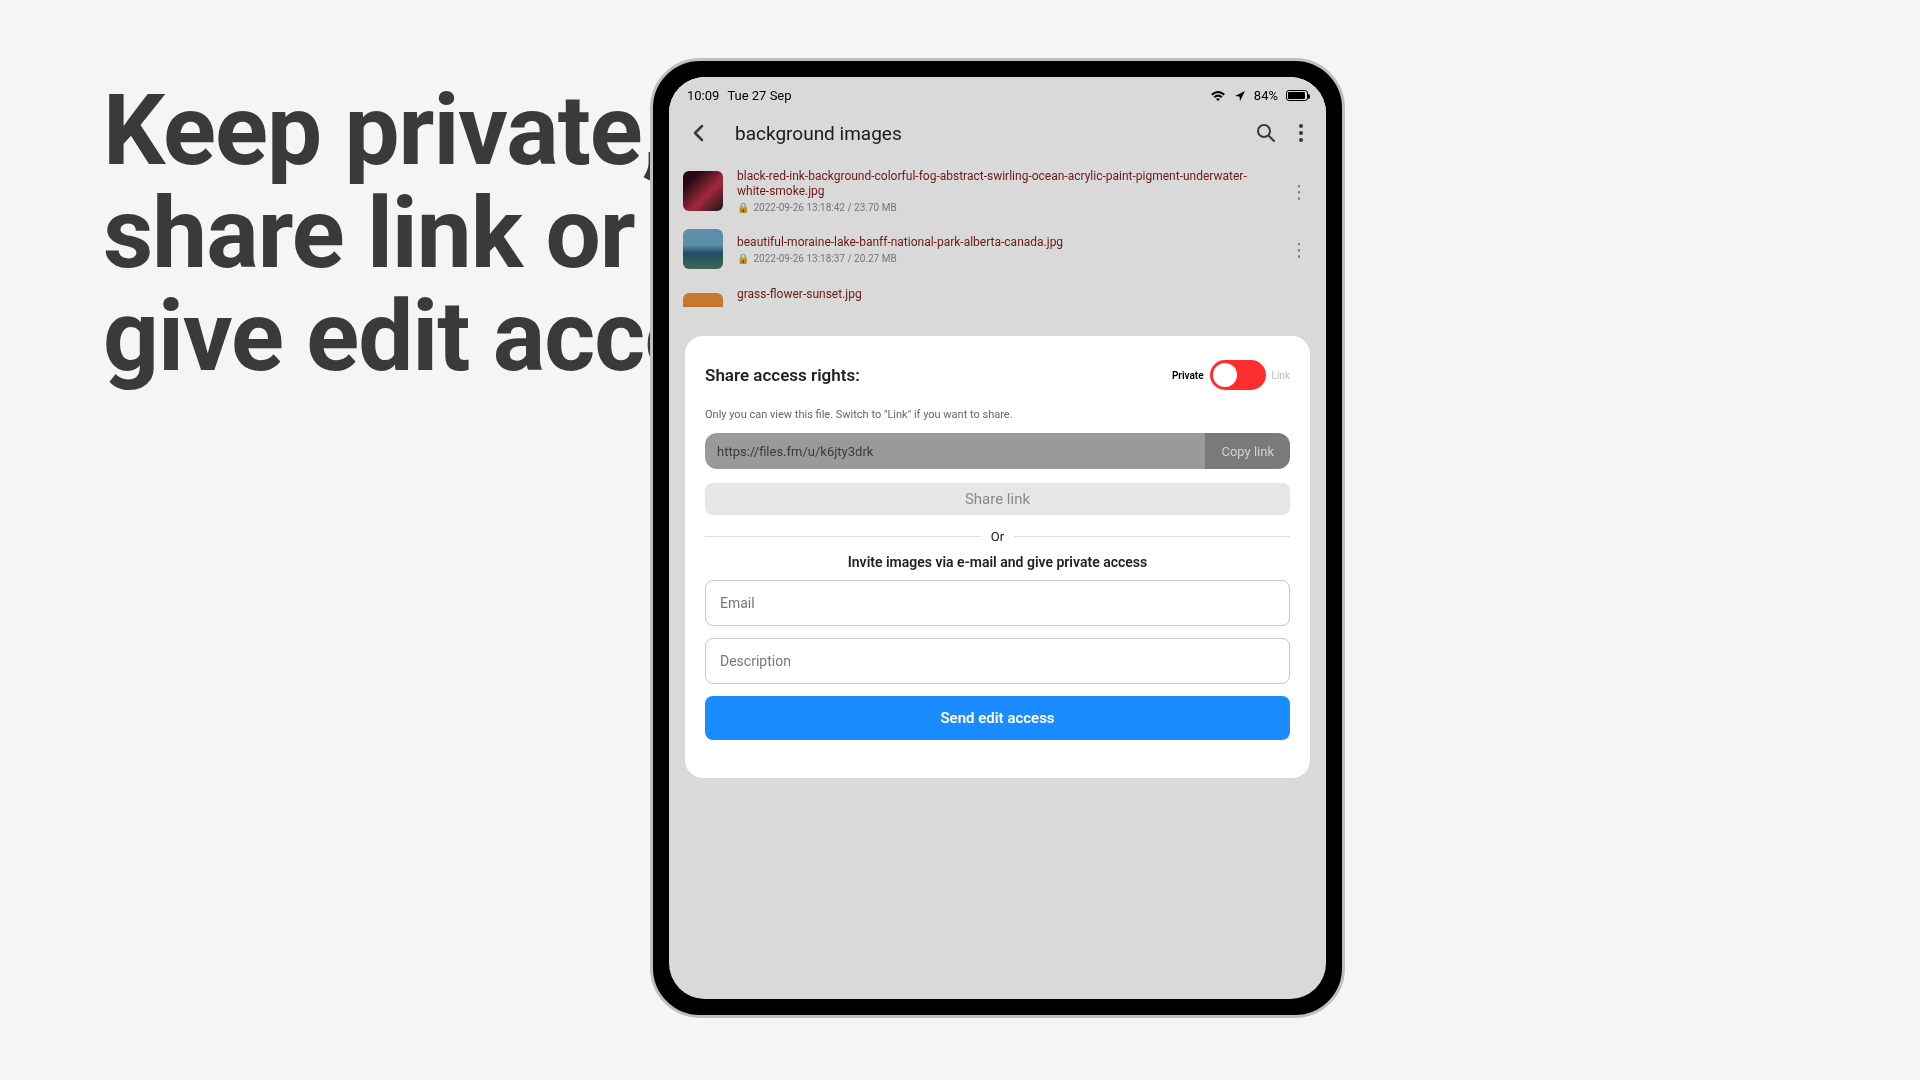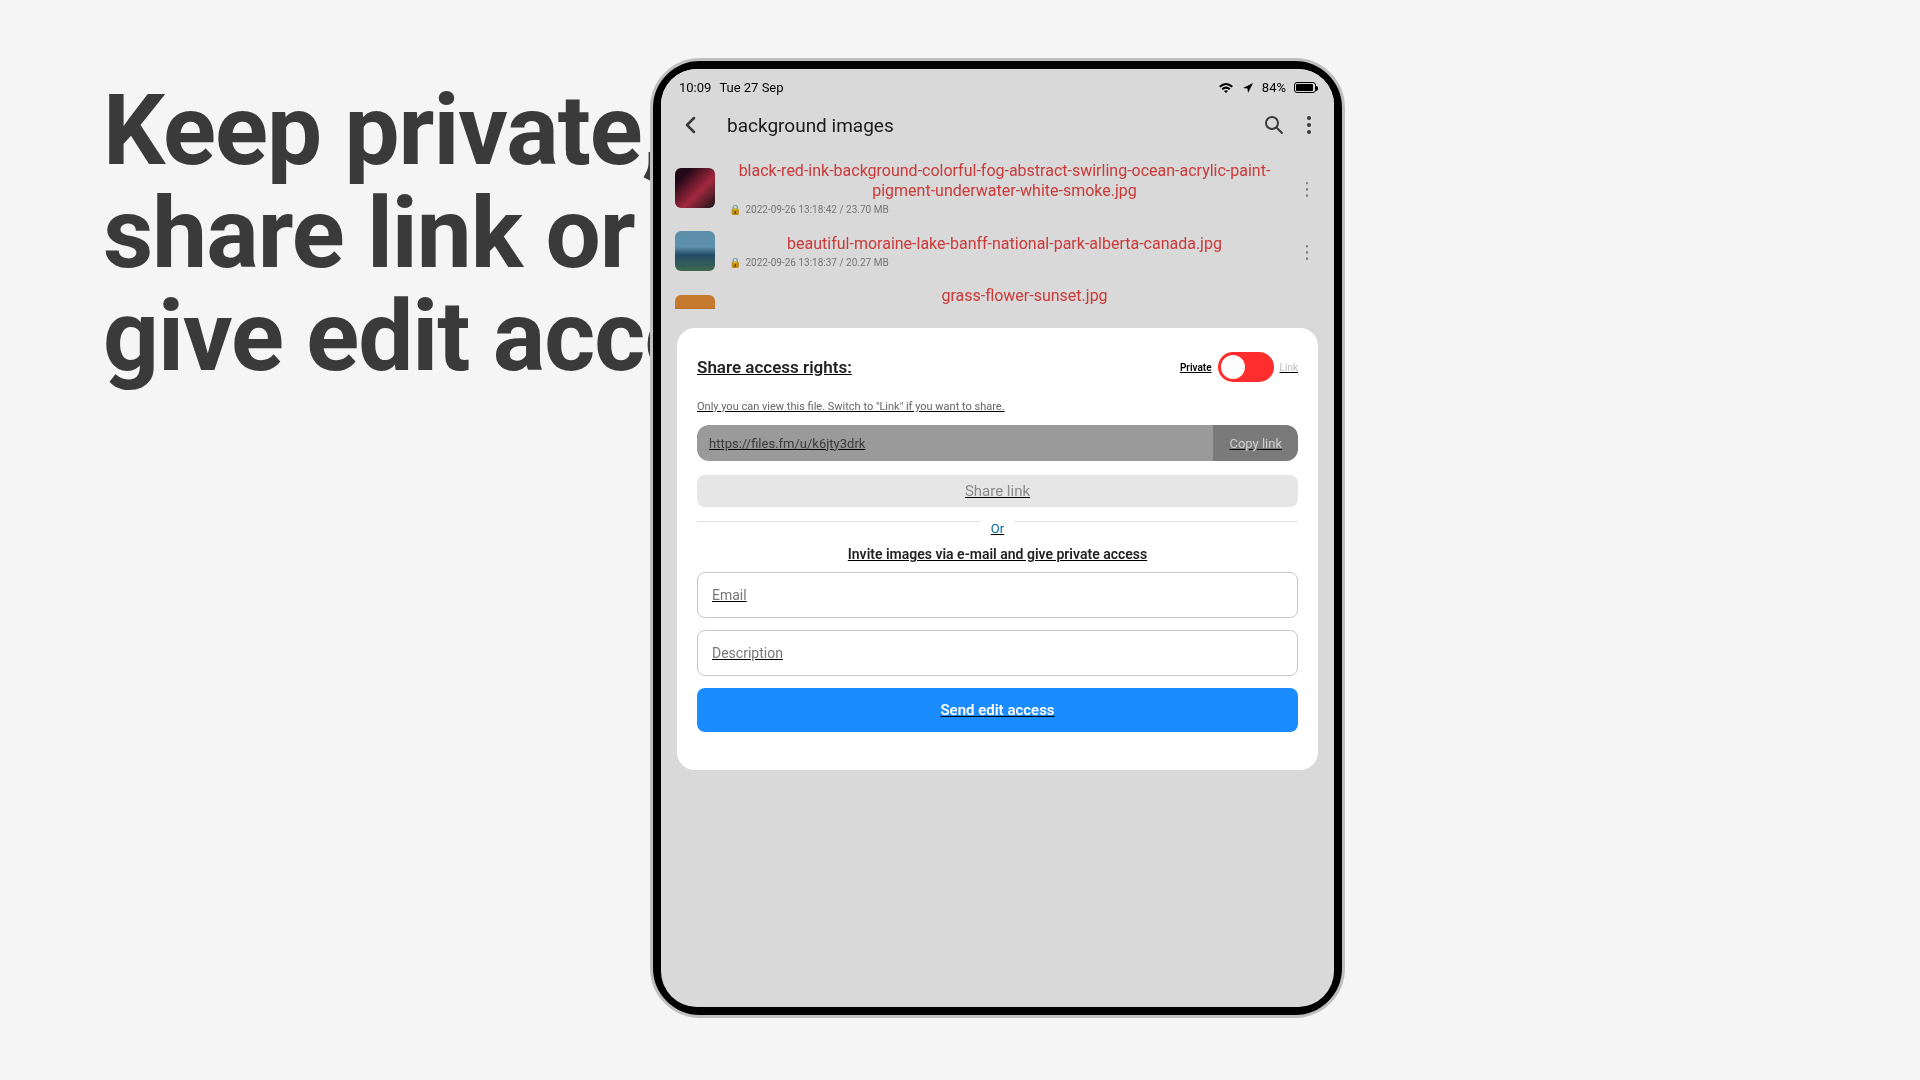--- a/index.html
+++ b/index.html
@@ -30,7 +30,7 @@
     background: #000;
     border-radius: 50px;
     border: 3px solid #bfbfbf;
-    padding: 8px;
+    padding: 16px;
   }
   .tablet-screen {
     width: 100%;

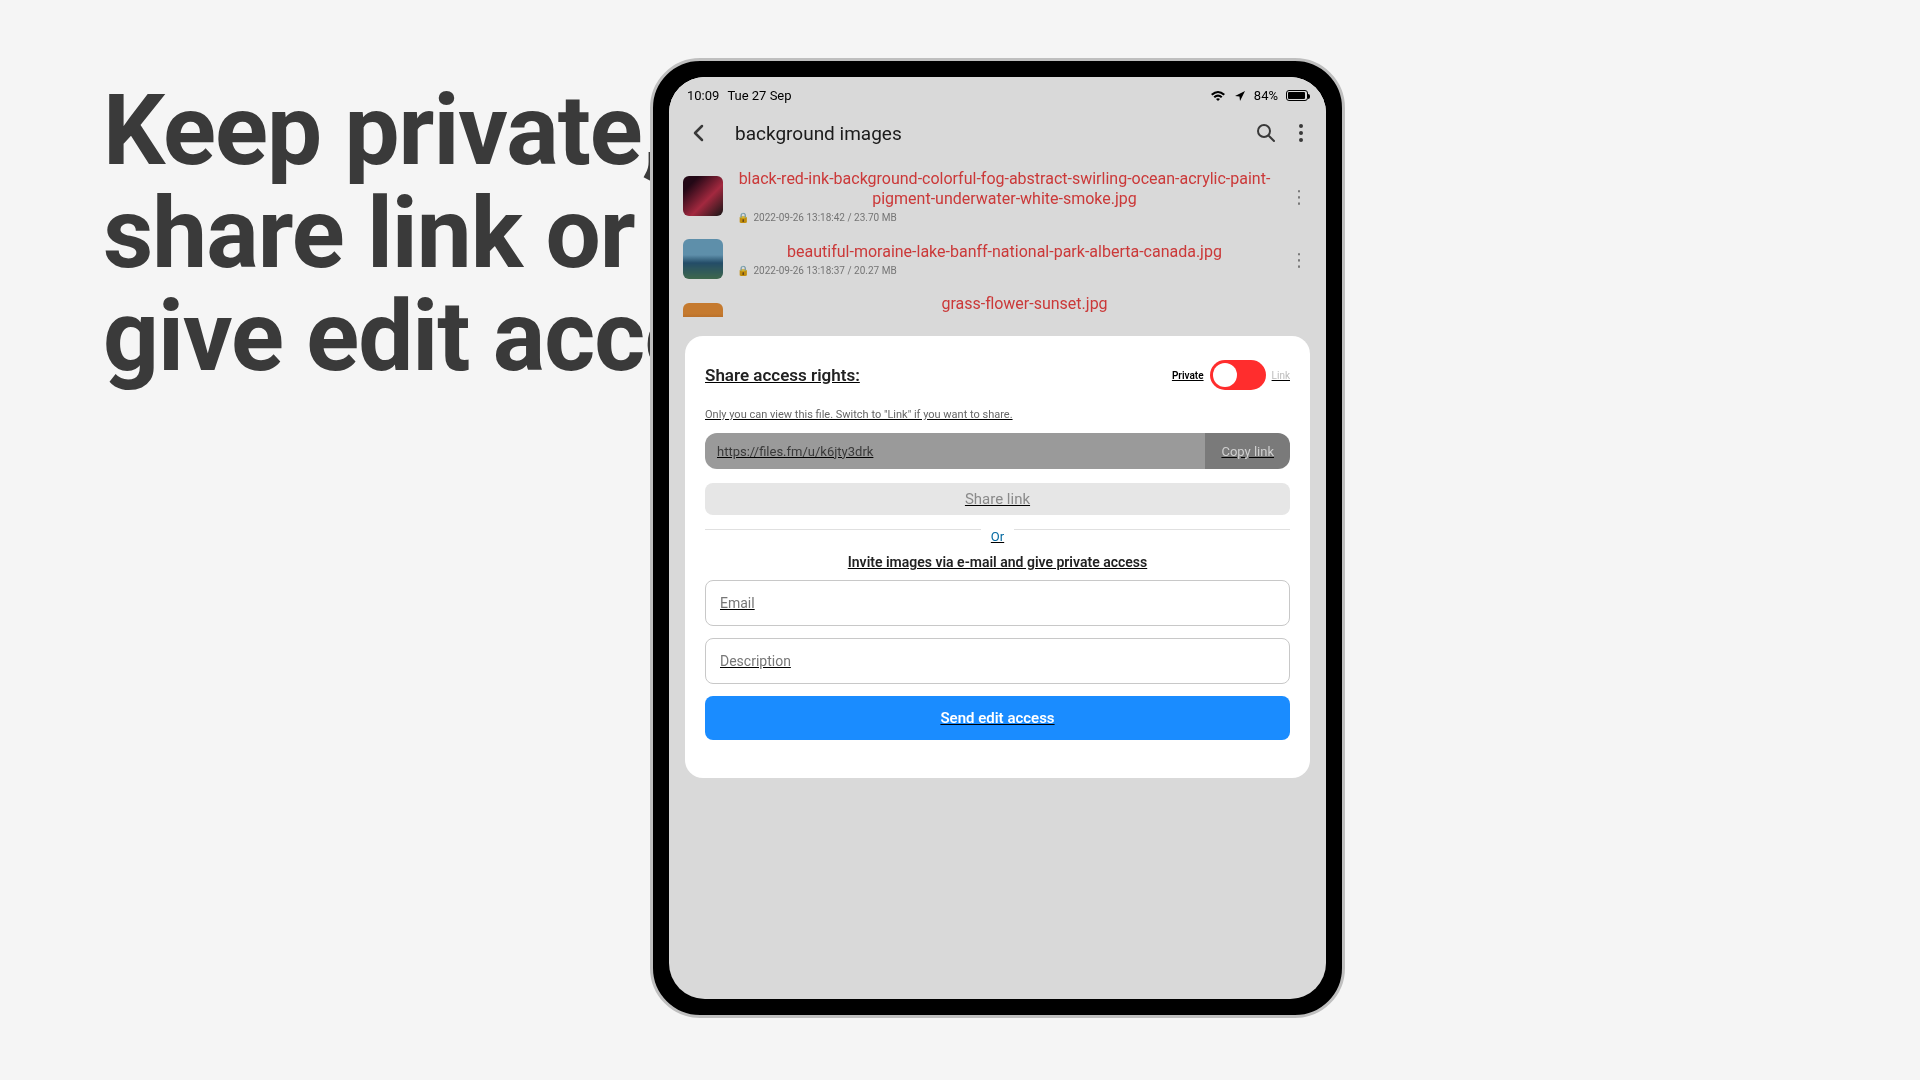--- a/index.html
+++ b/index.html
@@ -154,7 +154,7 @@
   .thumb3 { width:40px; height:40px; border-radius:6px; }
   .row3 .thumb { height:40px; overflow:hidden; }
   .fileinfo { flex:1; min-width:0; }
-  .fname { font-size:16px; color:#ef4444; line-height:1.25;text-align:center; }
+  .fname { font-size:12px; color:#7f1d1d; line-height:1.25; }
   .fmeta { font-size:10px; color:#8a8a8a; margin-top:3px; display:flex; align-items:center; gap:4px;}
   .lockglyph { color:#b0b0b0; font-size:10px;}
   .kebab { width:26px; color:#888; text-align:center; font-size:18px; }

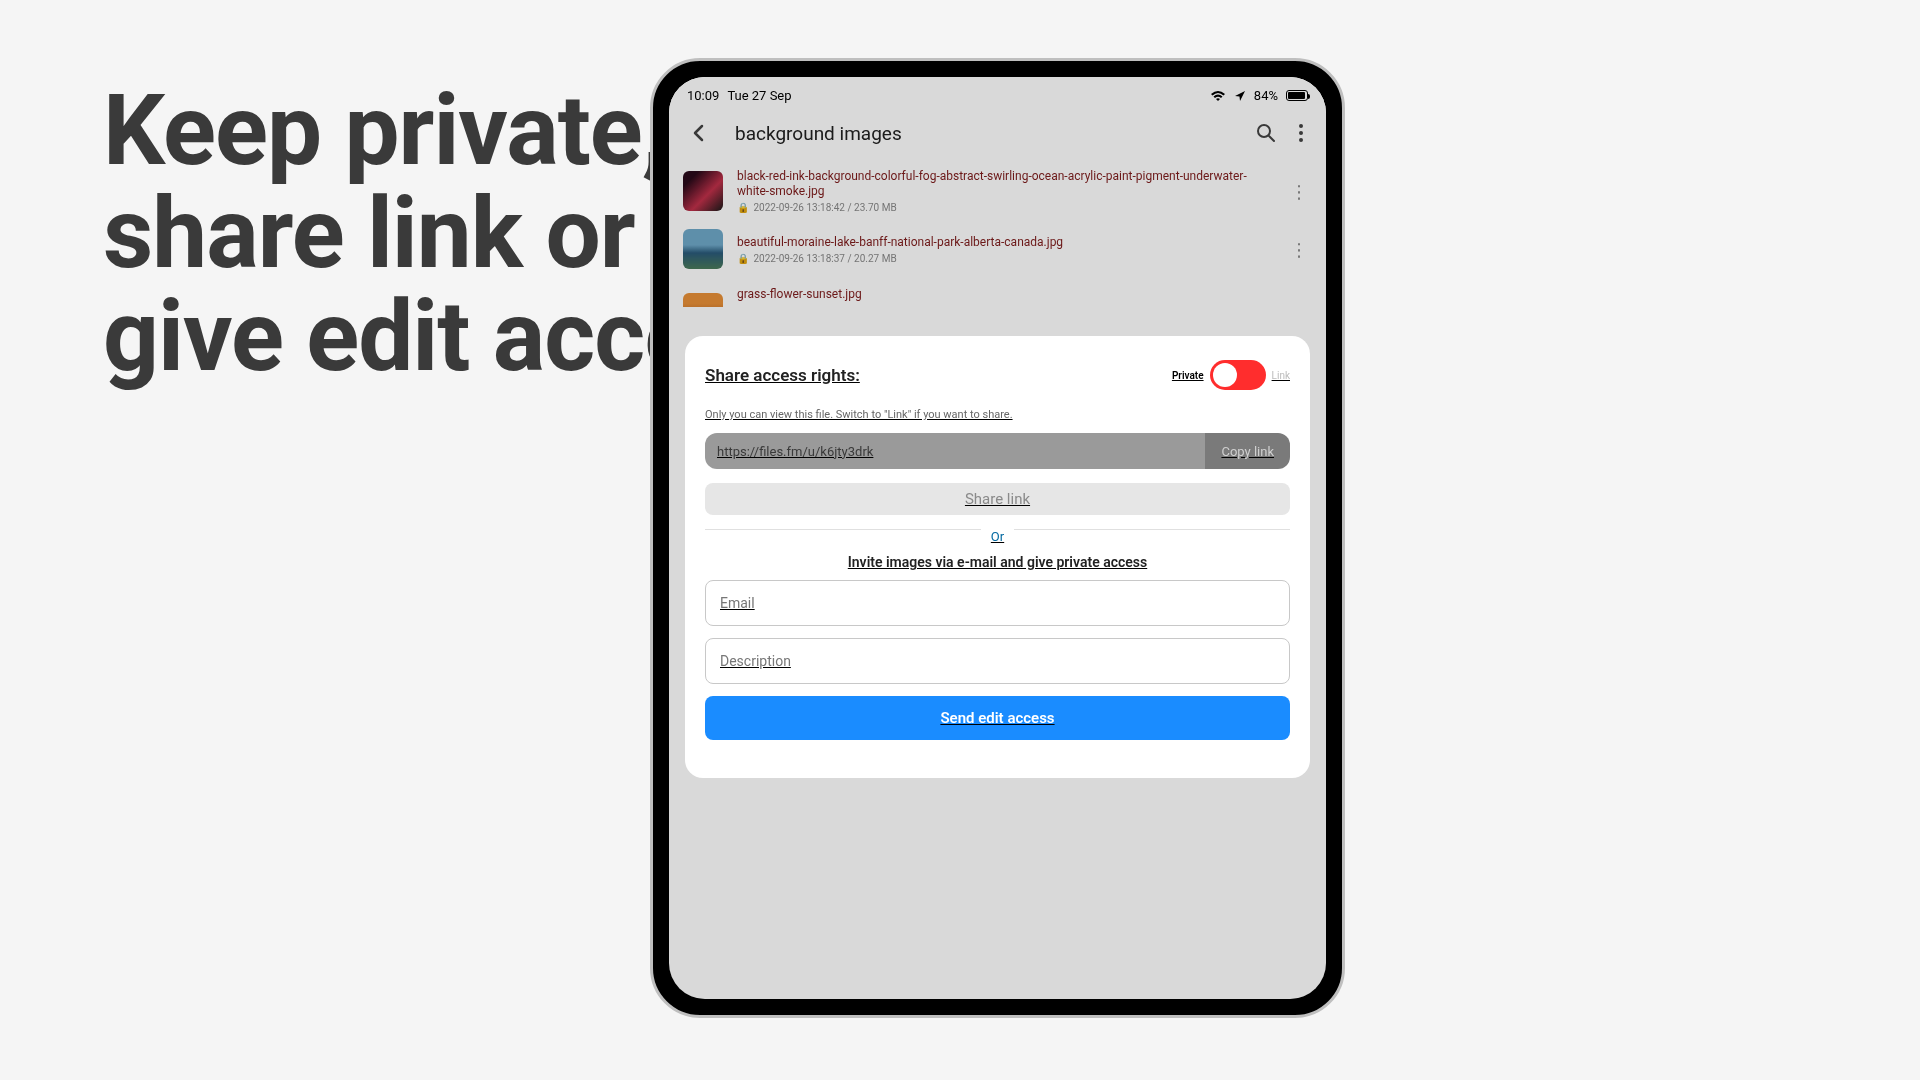--- a/index.html
+++ b/index.html
@@ -170,7 +170,6 @@
     background:#fff;
     z-index: 5;
     padding: 24px 20px 18px 20px;
-    text-decoration: underline;
   }
   .sheet-header {
     display:flex;

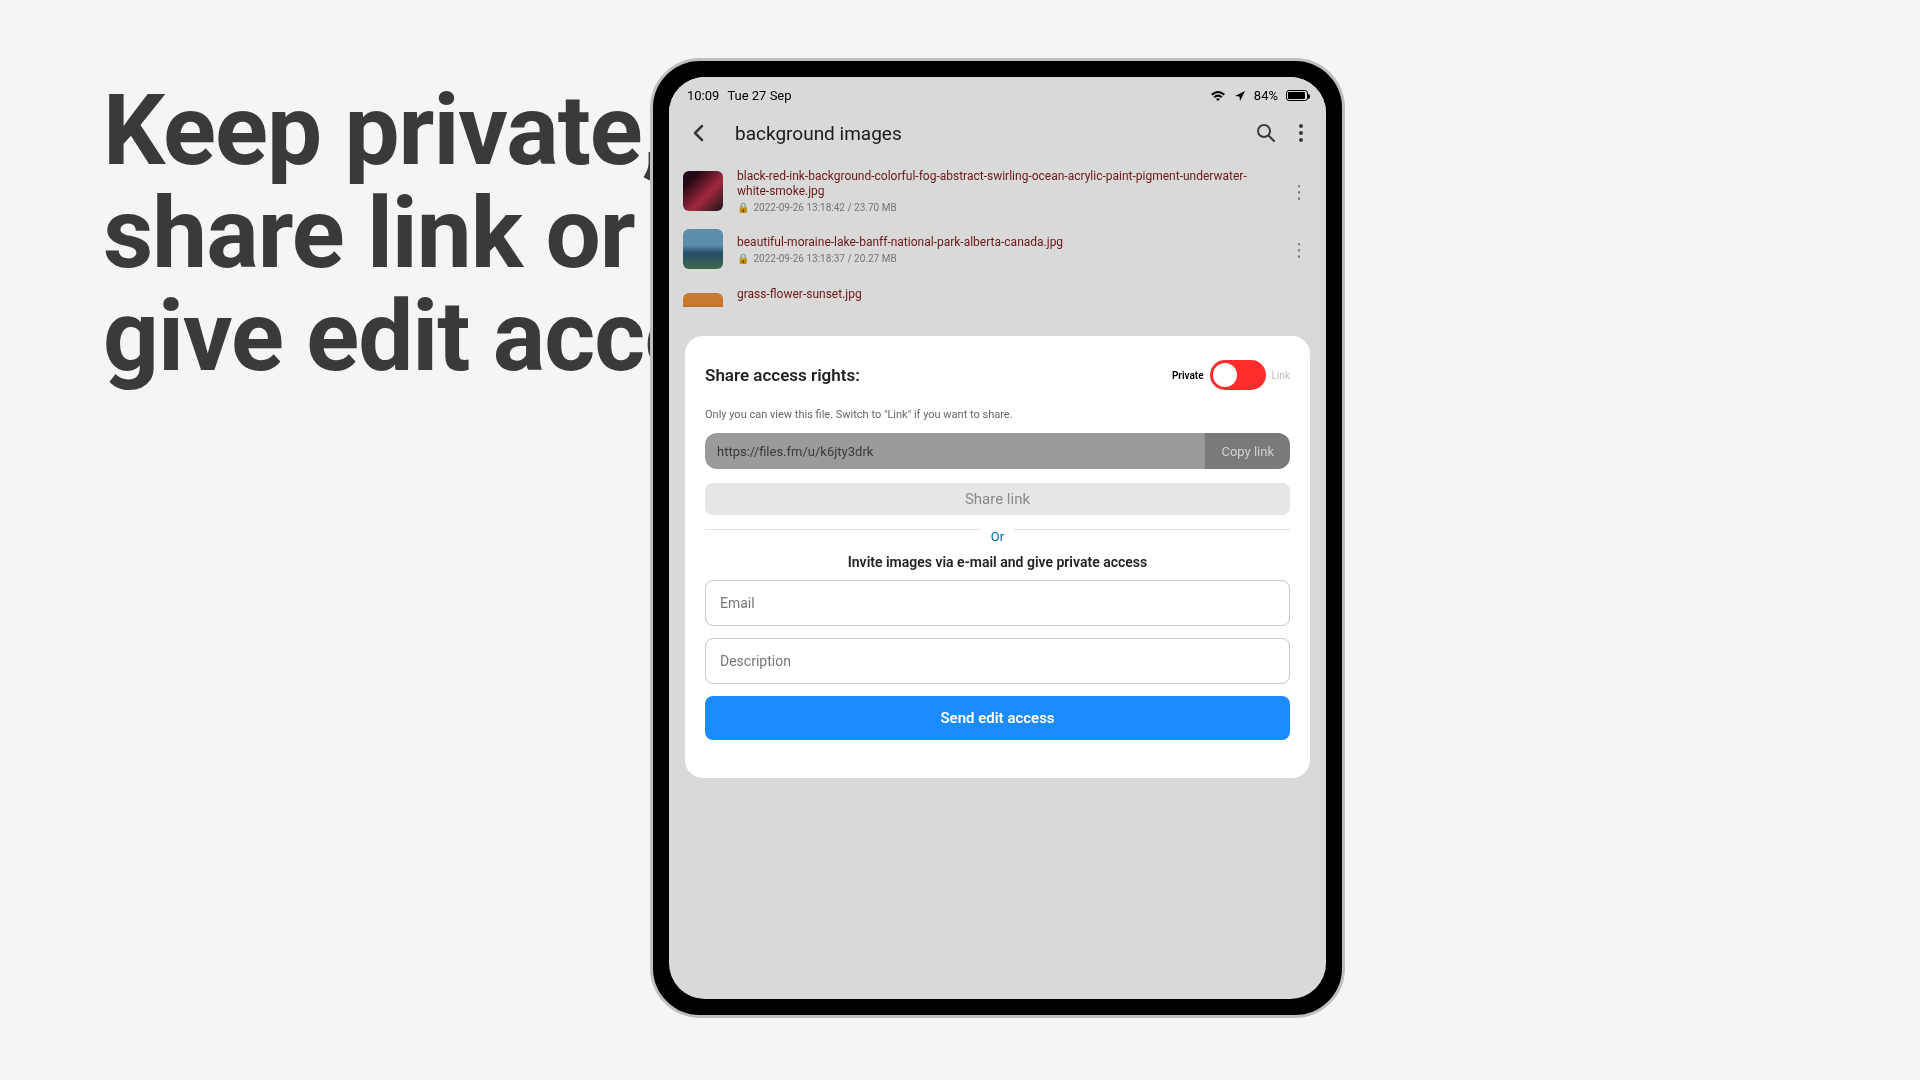--- a/index.html
+++ b/index.html
@@ -231,9 +231,10 @@
   }
   .orrow {
     display:flex;
+    align-items:center;
     margin: 14px 0 10px 0;
     gap:10px;
-    color:#0369a1;
+    color:#0f172a;
     font-size:13px;
   }
   .orrow::before, .orrow::after{

